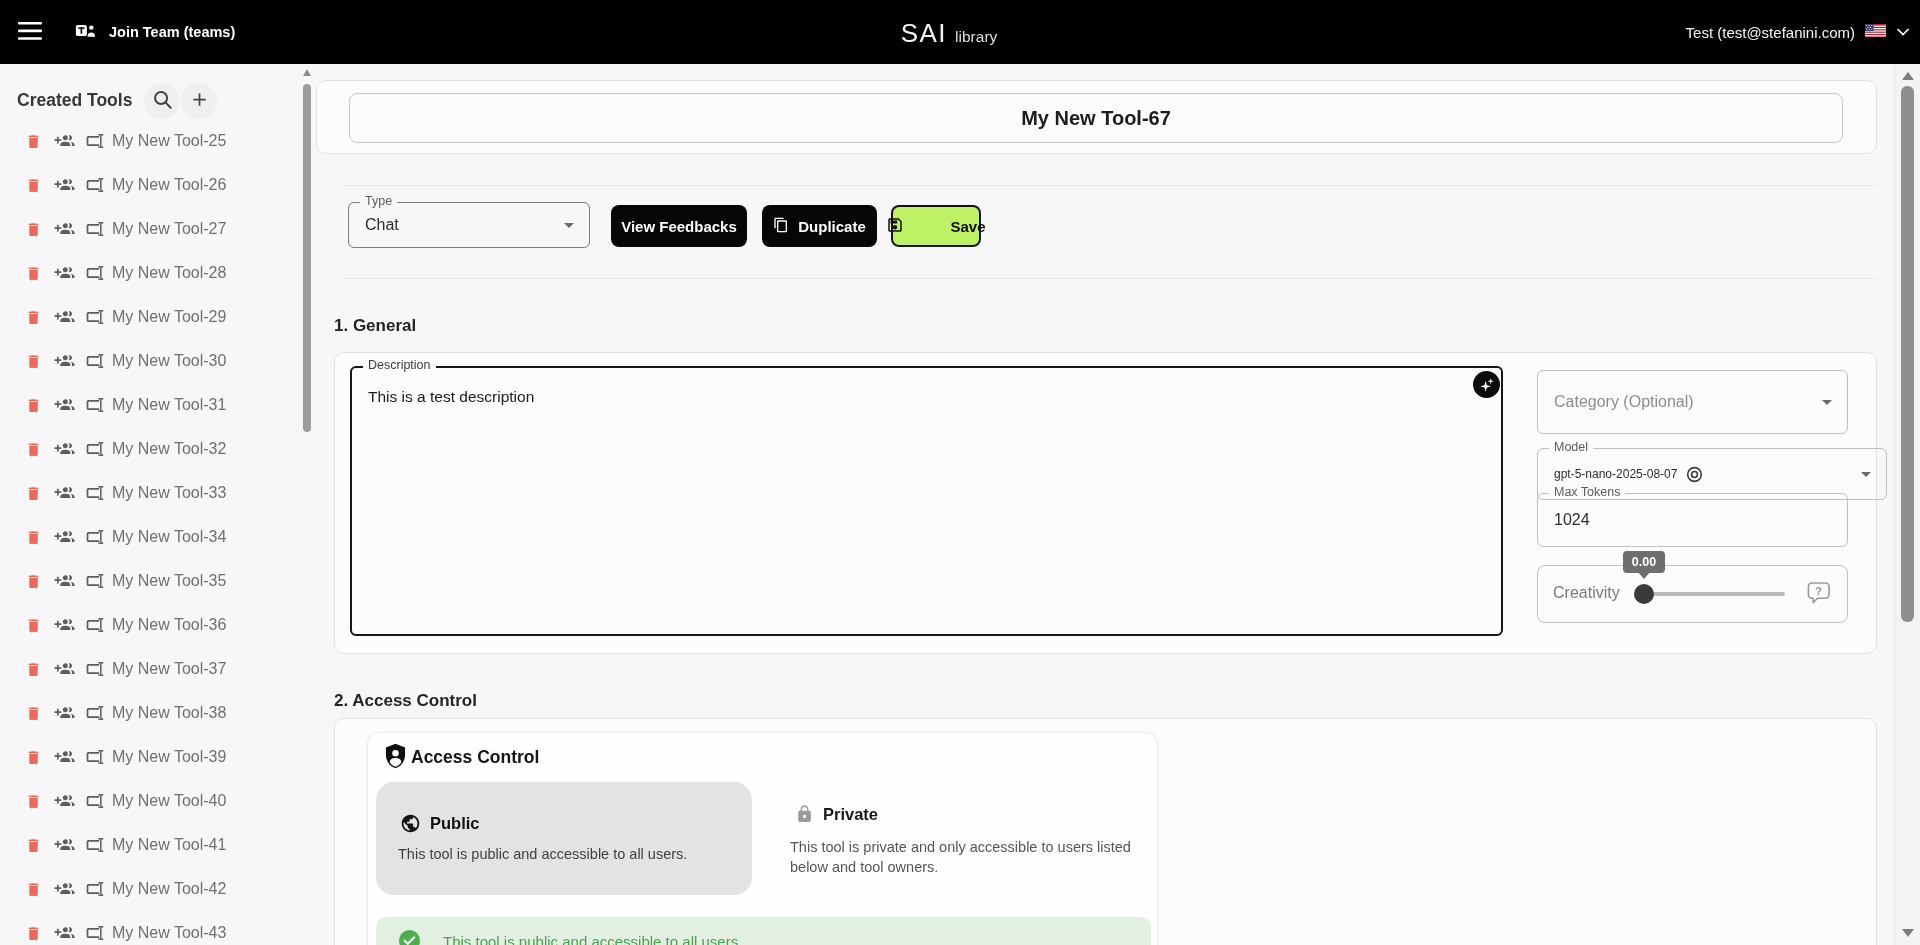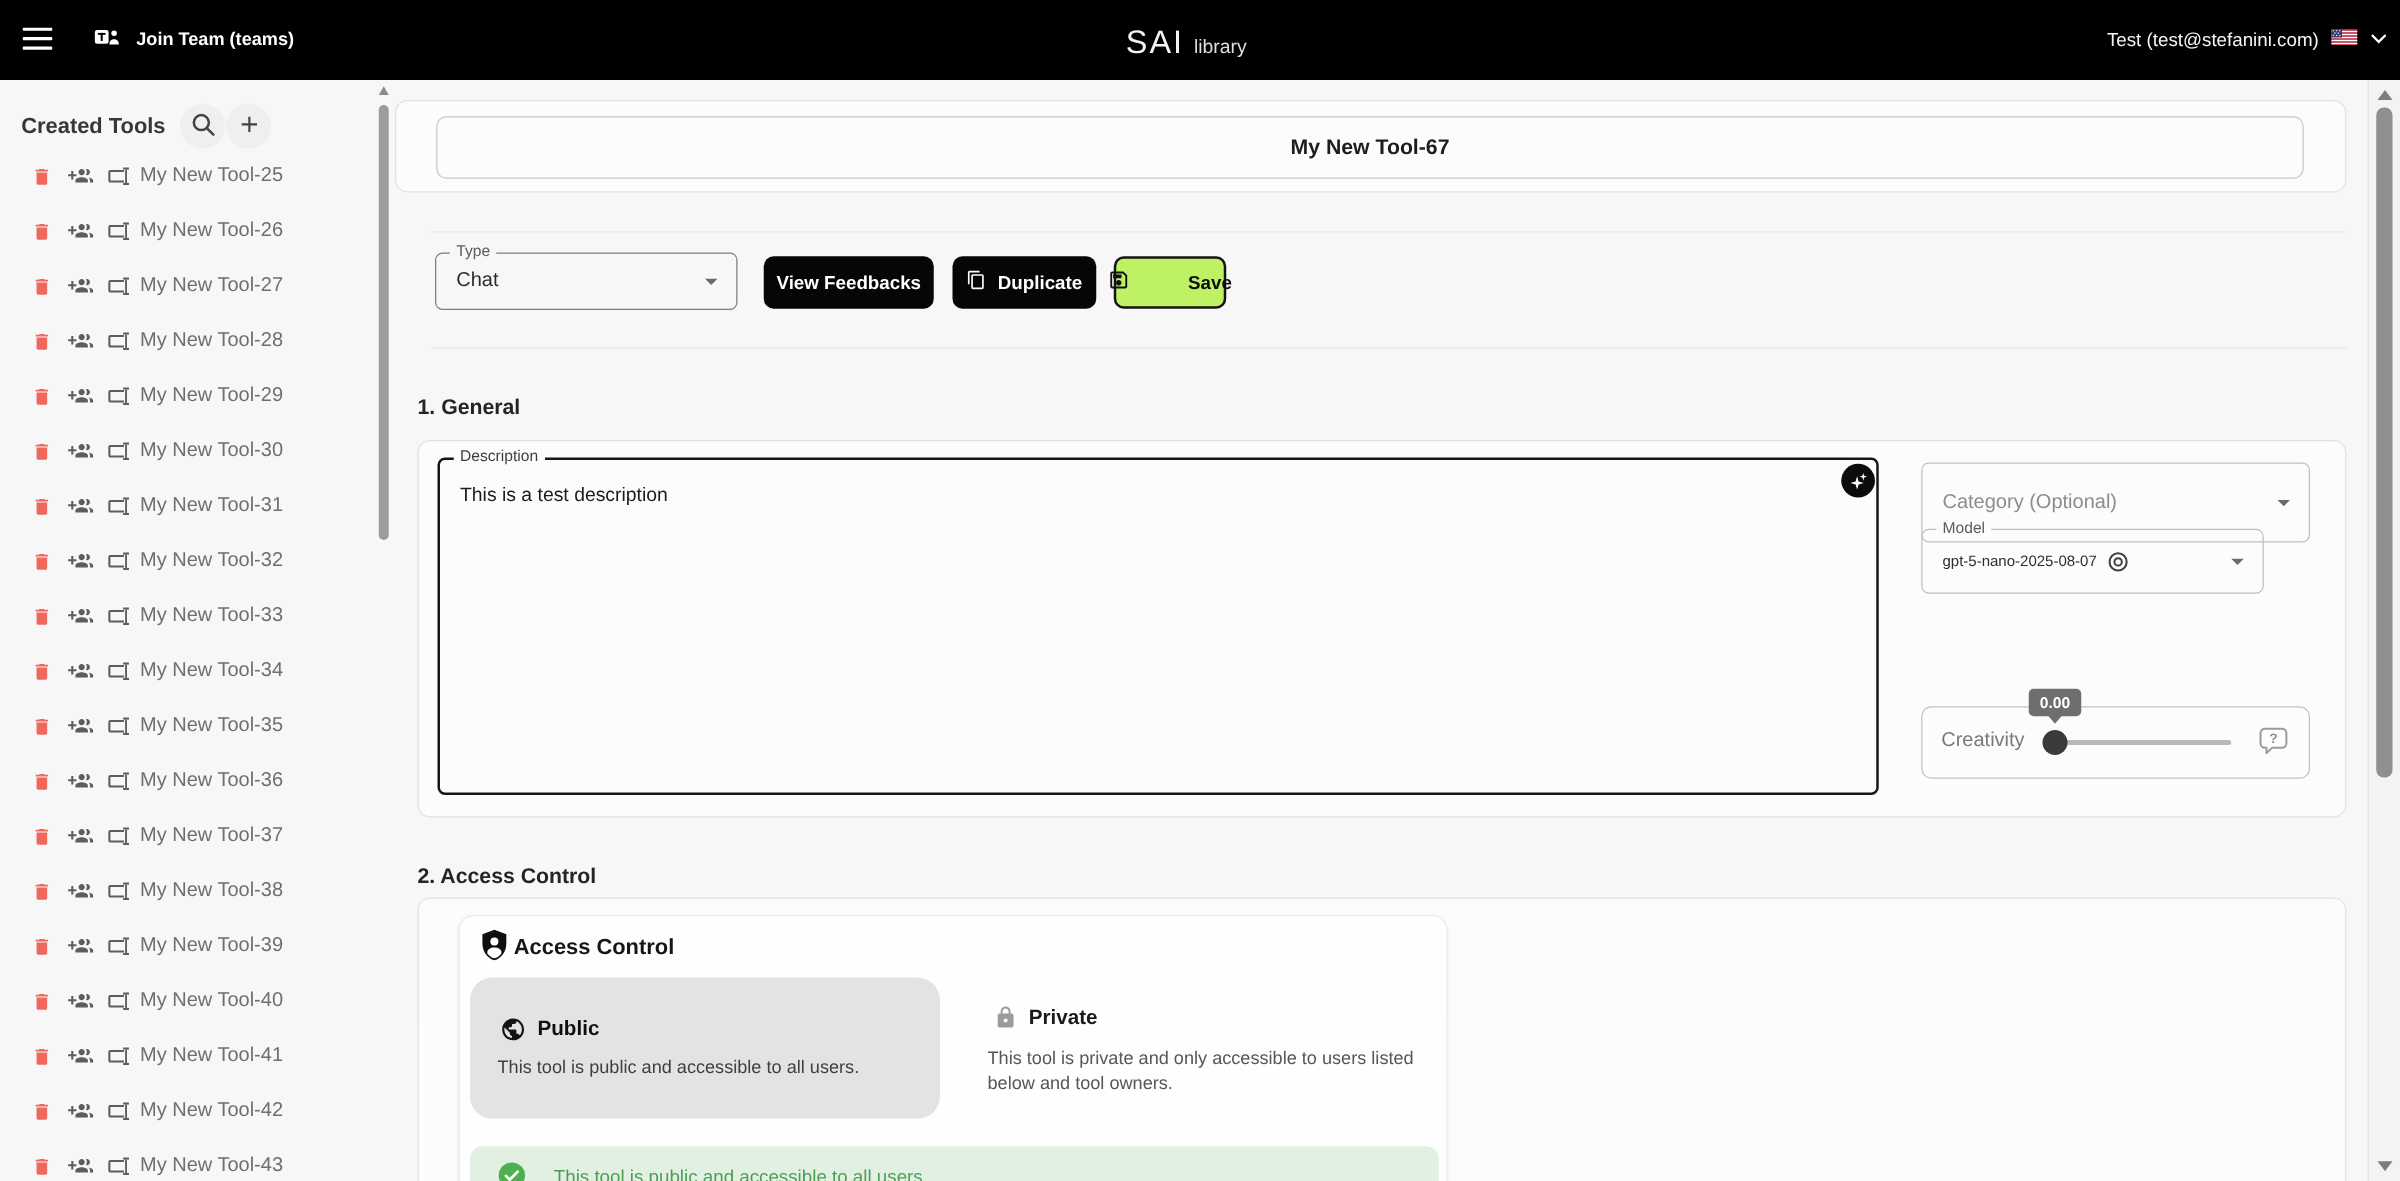--- a/index.html
+++ b/index.html
@@ -42,7 +42,7 @@
   
   .card{position:absolute;background:#fcfcfc;border:1px solid #e2e2e2;border-radius:10px;box-sizing:border-box;}
   .title-card{left:316px;top:80px;width:1561px;height:74px;}
-  .title-inner{position:absolute;left:32px;right:33px;top:12px;height:48px;border:1px solid #c8c8c8;border-radius:8px;display:flex;align-items:center;justify-content:center;font-size:17px;font-weight:700;color:#1d1d1d;}
+  .title-inner{position:absolute;left:32px;right:33px;top:12px;height:48px;border:1px solid #c8c8c8;border-radius:8px;display:flex;align-items:center;justify-content:center;font-size:20px;font-weight:700;color:#1d1d1d;}
   .divider{position:absolute;left:345px;width:1532px;height:1px;background:#e7e7e7;}
   .d1{top:185px;} .d2{top:278px;}
 

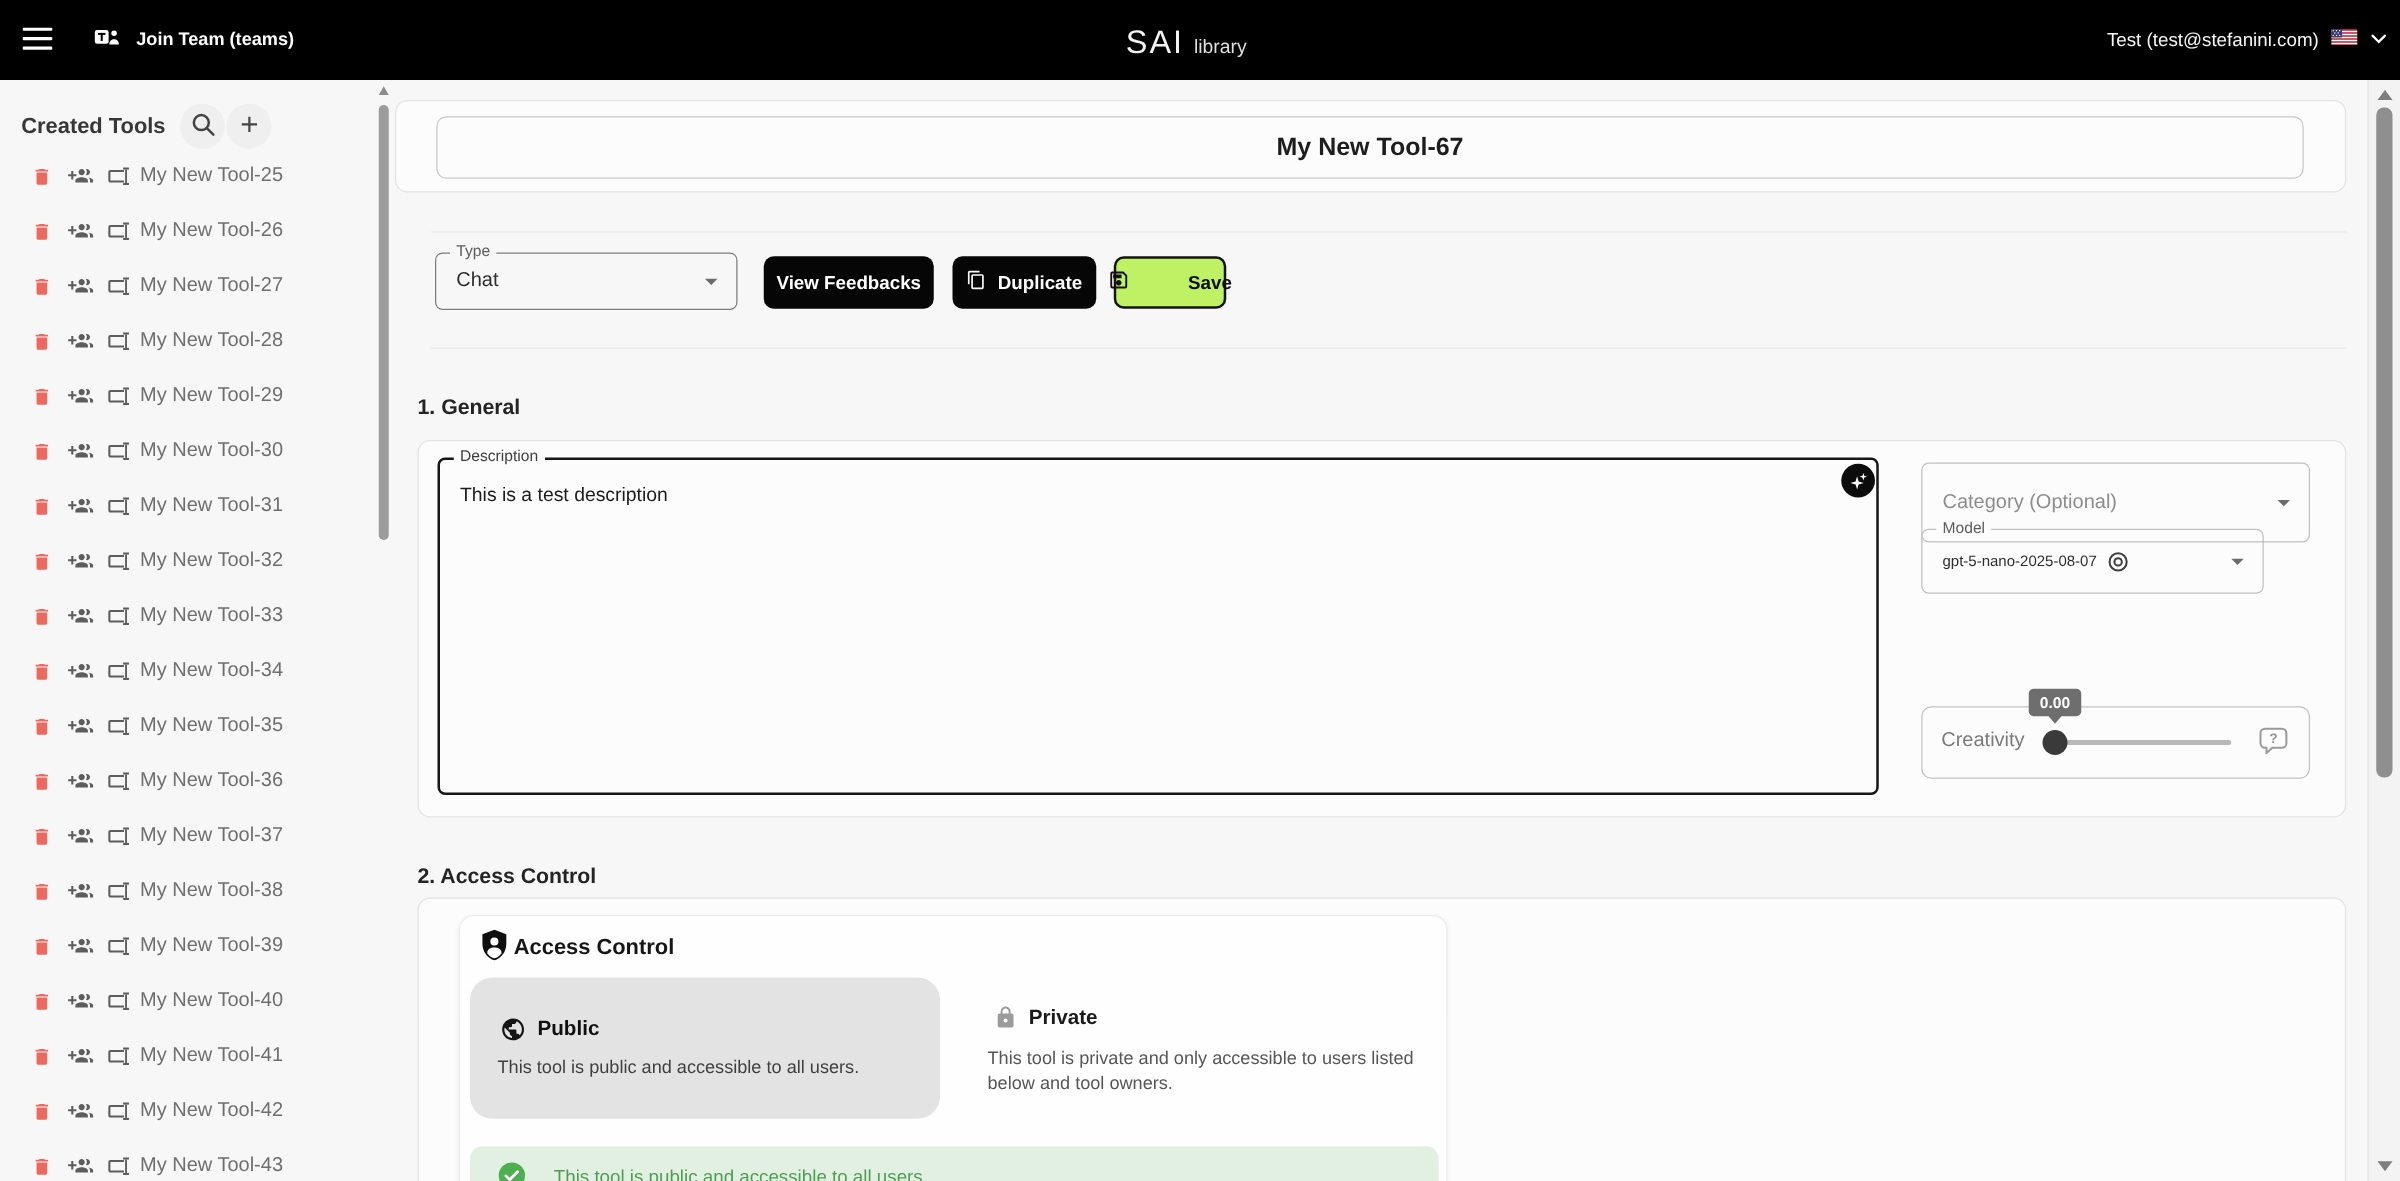--- a/index.html
+++ b/index.html
@@ -73,7 +73,7 @@
 
   .category-field{left:1537px;top:370px;width:311px;height:64px;}
   .category-field .fvalue{color:#8c8c8c;}
-  .model-field{left:1537px;top:423px;width:274px;height:52px;}
+  .model-field{left:1537px;top:448px;width:350px;height:52px;}
   .model-row{position:absolute;left:16px;top:0;height:100%;display:flex;align-items:center;gap:8px;}
   .model-row .mval{font-size:12px;color:#2e2e2e;white-space:nowrap;}
   .tokens-field{left:1537px;top:493px;width:311px;height:54px;}

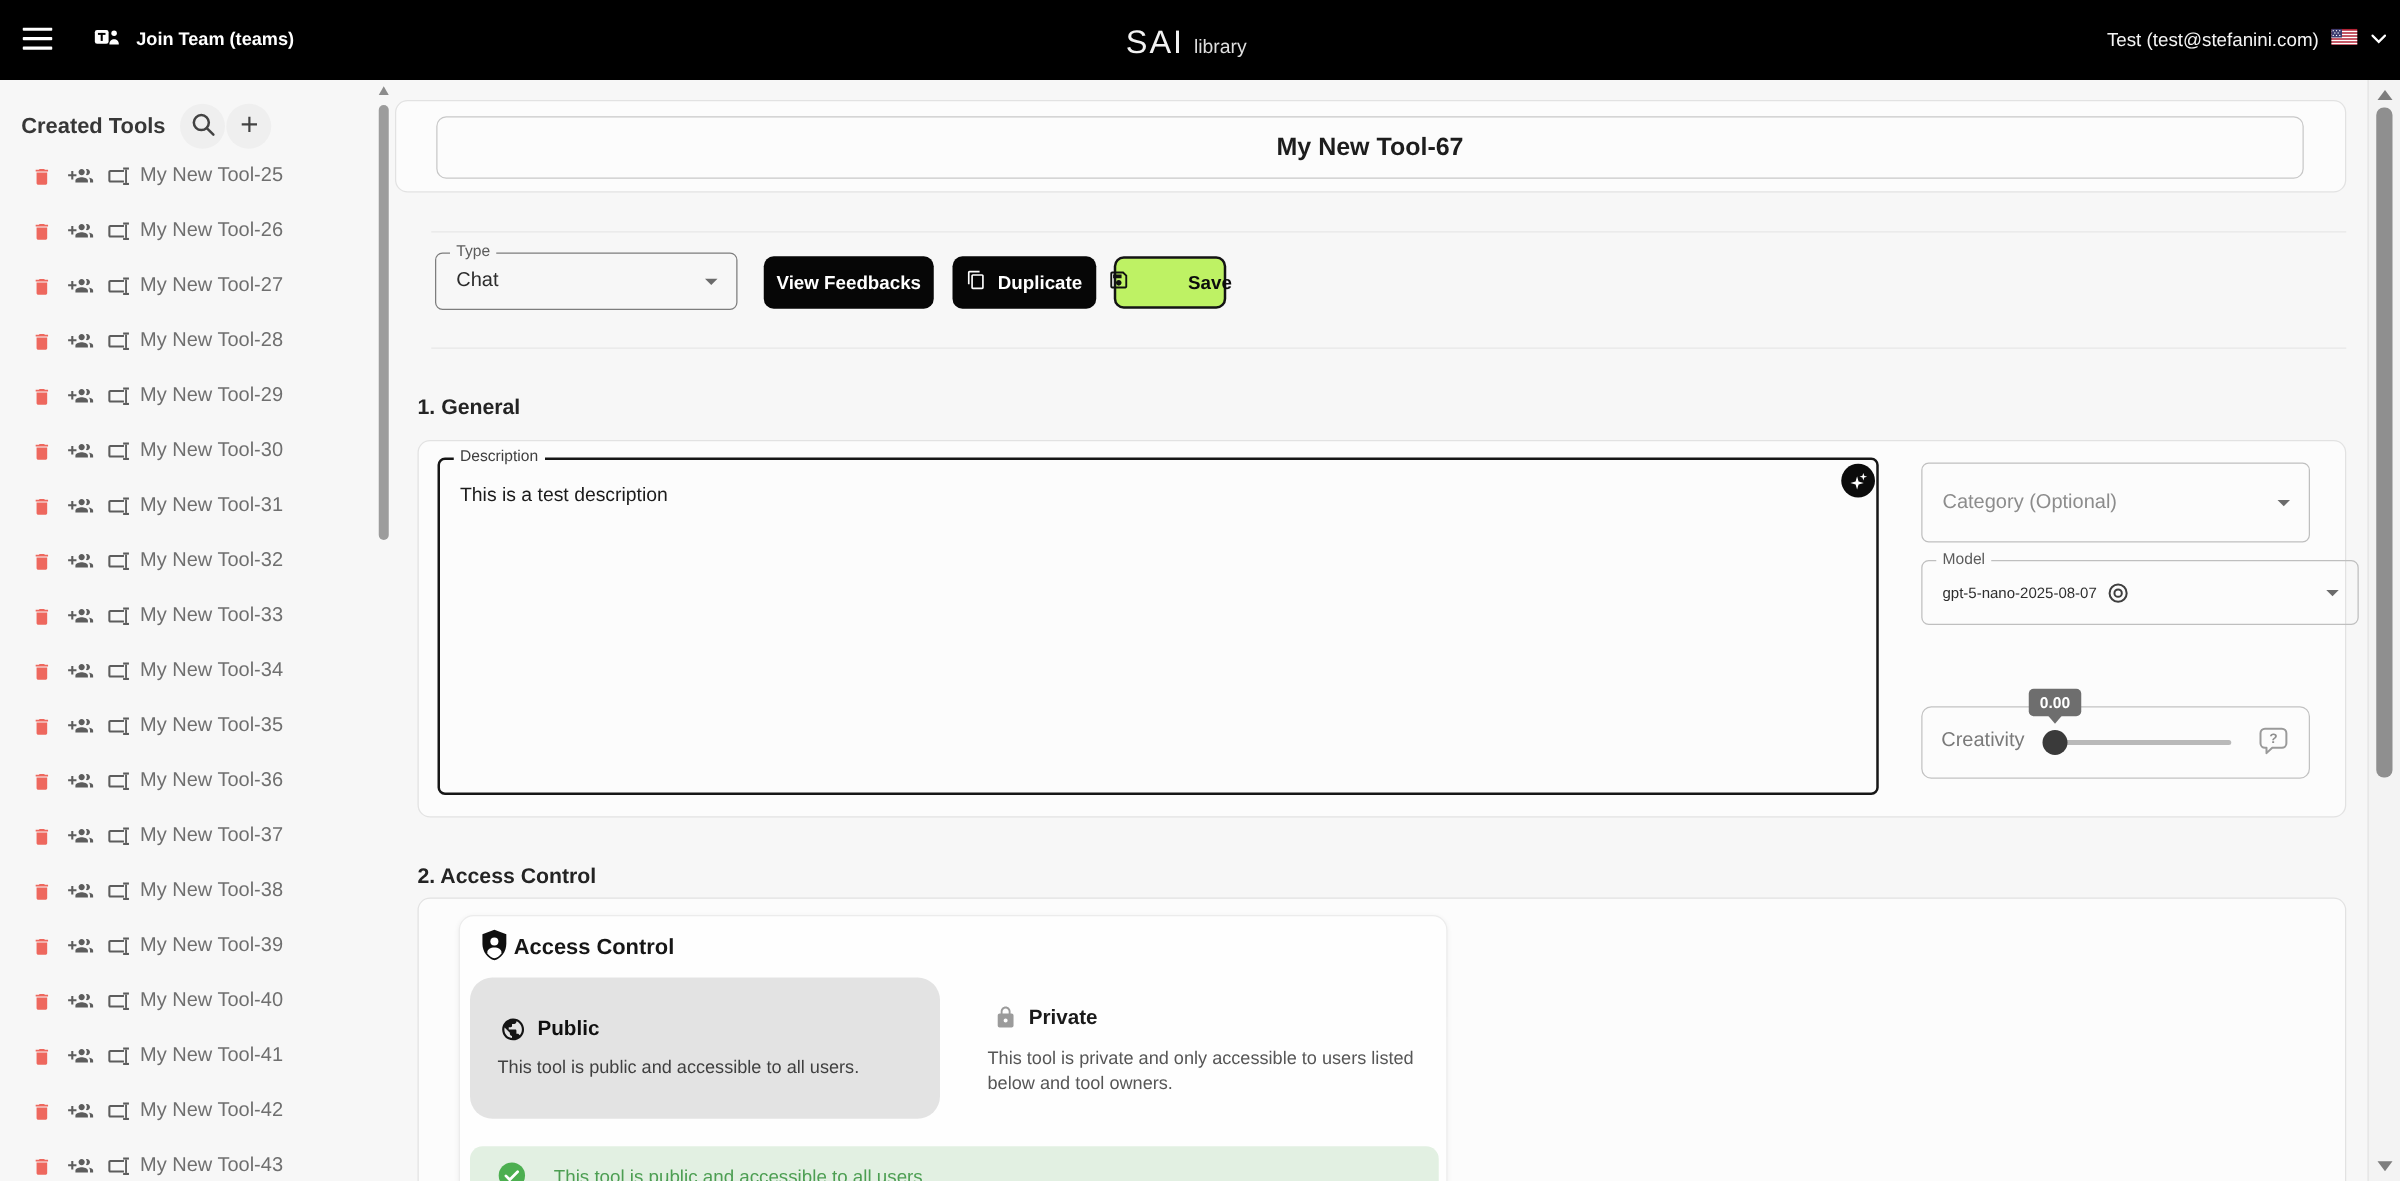--- a/index.html
+++ b/index.html
@@ -699,6 +699,10 @@
     </span>
   </div>
 
+  <div class="field tokens-field">
+    <span class="flabel">Max Tokens</span>
+    <span class="fvalue">1024</span>
+  </div>
 
   <div class="field creativity-field"></div>
   <div class="crea-lbl">Creativity</div>

